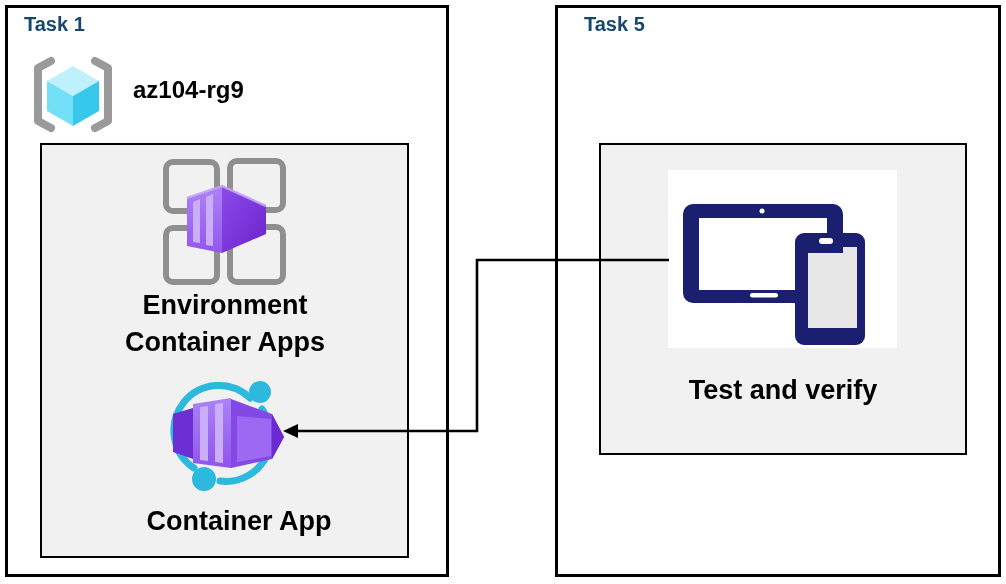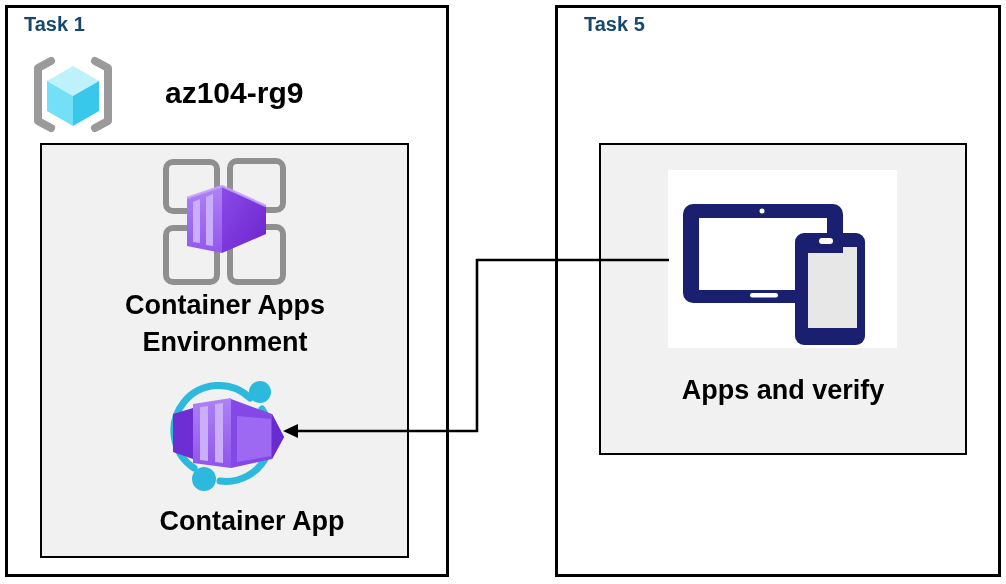--- a/index.html
+++ b/index.html
@@ -29,10 +29,9 @@
   }
   .rg-name{
     font-weight:bold;
-    font-size:30px;
+    font-size:24px;
     color:#000;
     white-space:nowrap;
-    margin-left:32px;
   }
   .node-label{
     font-weight:bold;

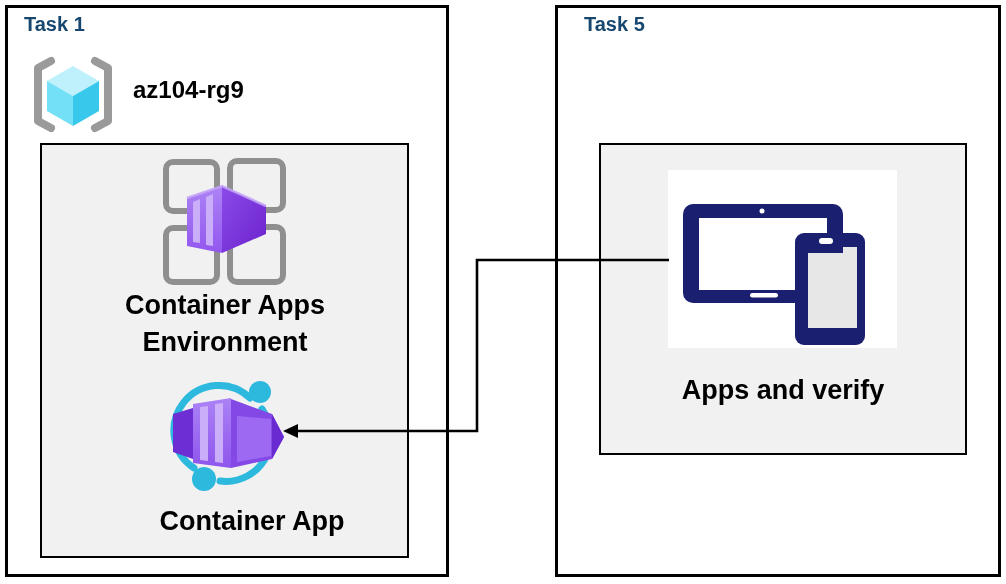--- a/index.html
+++ b/index.html
@@ -97,8 +97,8 @@
   </svg>
 
   <div class="abs node-label" style="left:42px;top:287px;width:366px;">
+    <div>Environment</div>
     <div>Container Apps</div>
-    <div>Environment</div>
   </div>
 
   <svg class="abs" style="left:170px;top:378px;" width="120" height="117" viewBox="170 378 120 117">

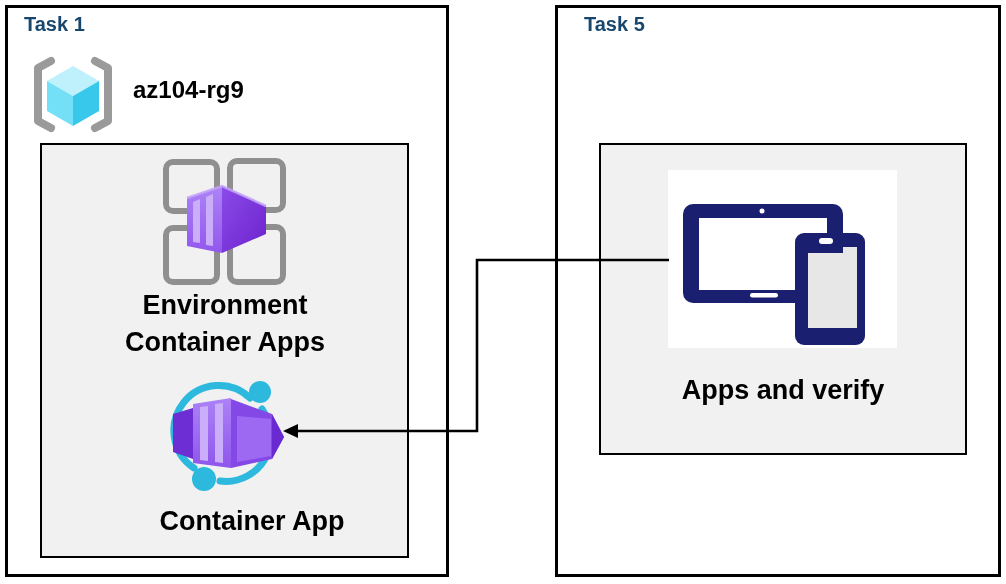--- a/index.html
+++ b/index.html
@@ -138,7 +138,7 @@
     <rect x="819" y="238" width="14" height="6" rx="3" fill="#FFFFFF"></rect>
   </svg>
 
-  <div class="abs node-label" style="left:600px;top:372px;width:366px;">Apps and verify</div>
+  <div class="abs node-label" style="left:600px;top:372px;width:366px;">Test and verify</div>
 
   <svg class="abs" style="left:0;top:0;pointer-events:none;" width="1006" height="584" viewBox="0 0 1006 584">
     <polyline class="connector-line" points="669,260 477,260 477,431 297,431"></polyline>

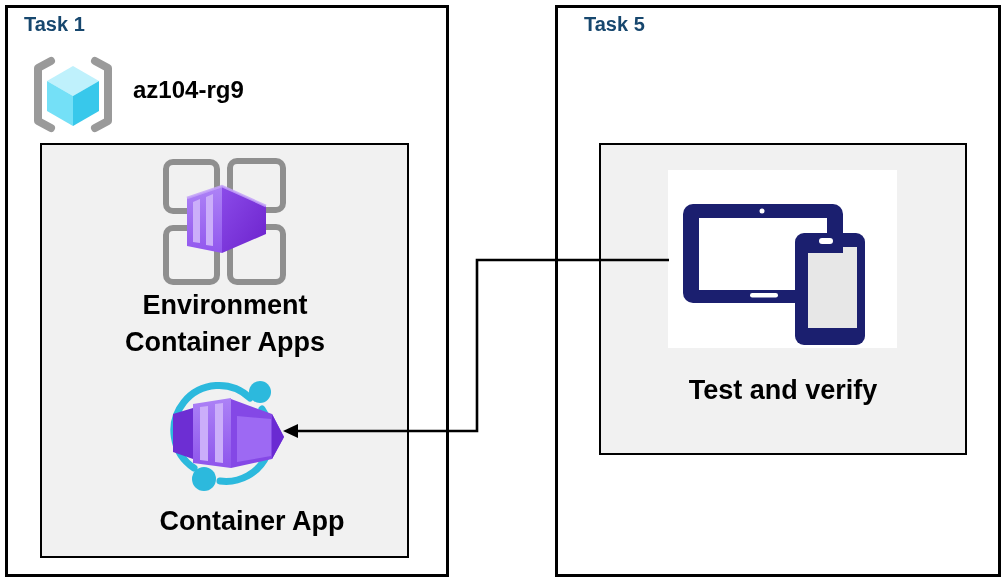--- a/index.html
+++ b/index.html
@@ -122,7 +122,7 @@
     <polygon class="stripe" points="215,404 223,403 223,463 215,462"></polygon>
   </svg>
 
-  <div class="abs node-label" style="left:42px;top:503px;width:394px;margin-left:13px;">Container App</div>
+  <div class="abs node-label" style="left:42px;top:503px;width:394px;">Container App</div>
 
   <div class="abs inner-box" style="left:599px;top:143px;width:368px;height:312px;"></div>
 

